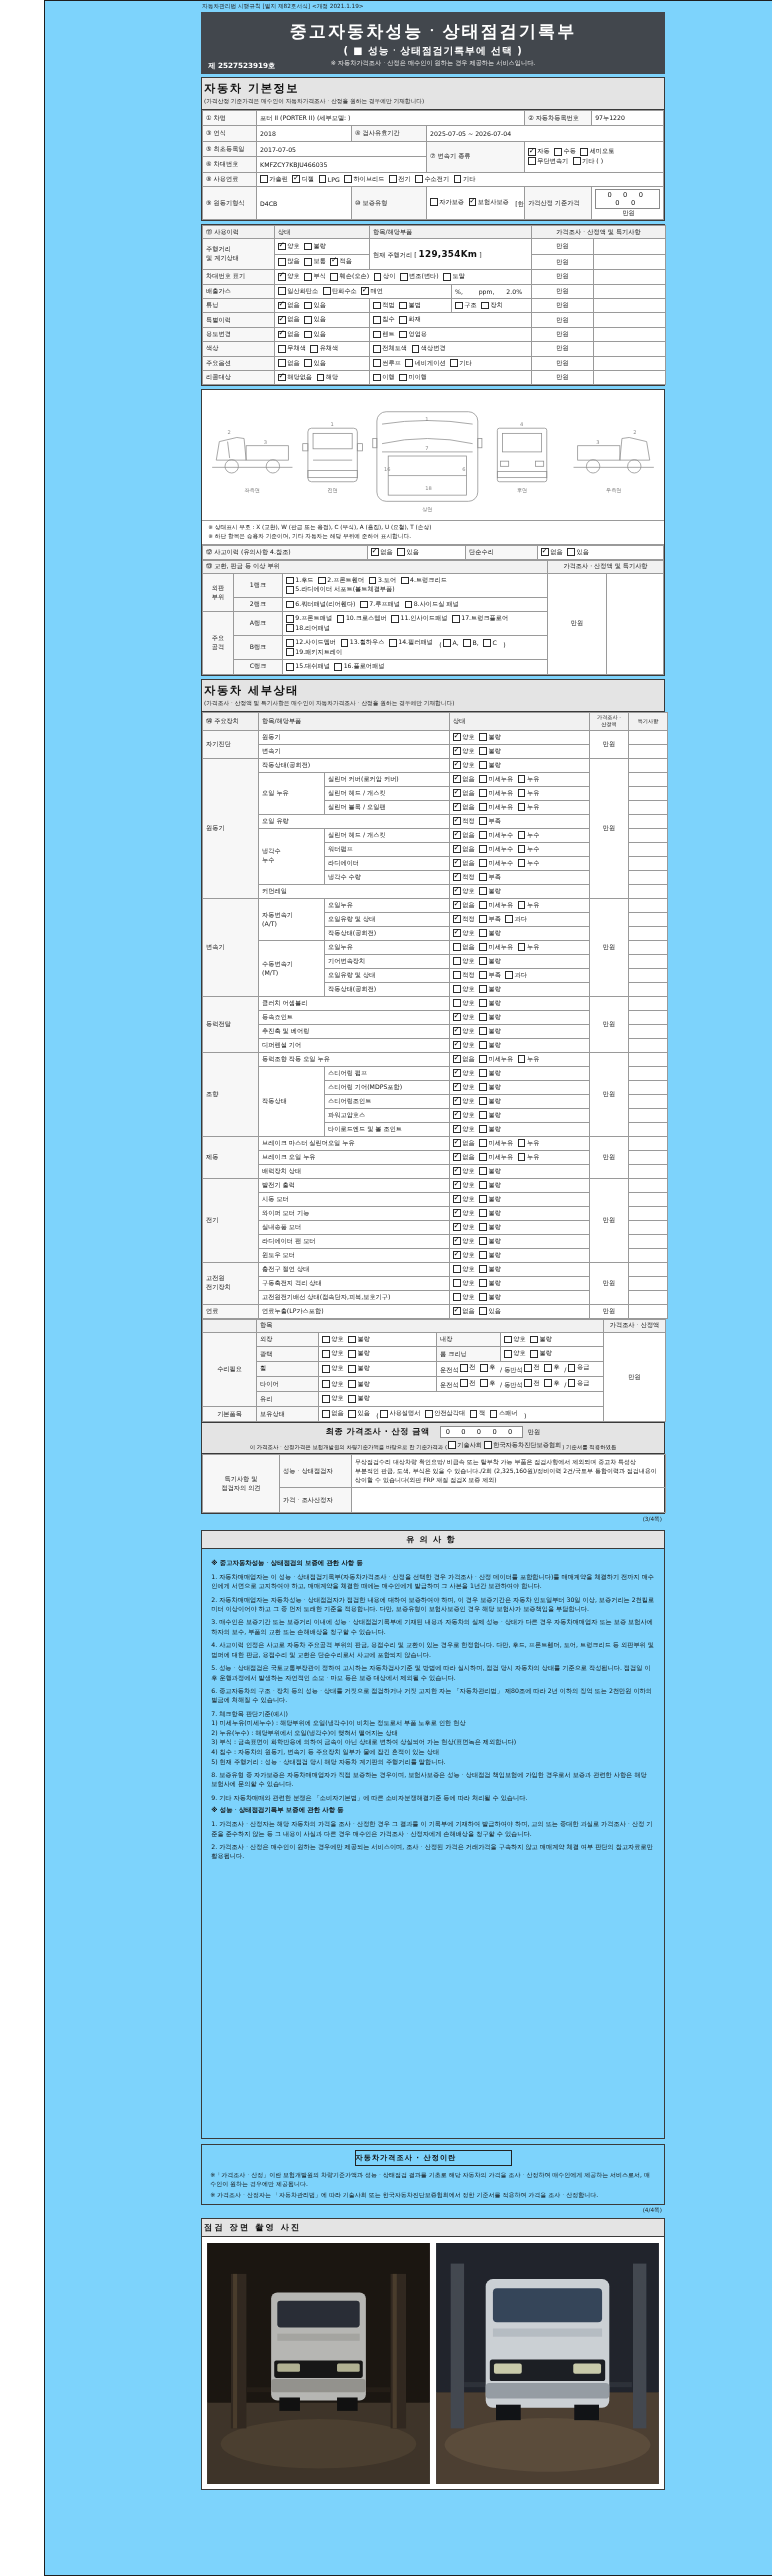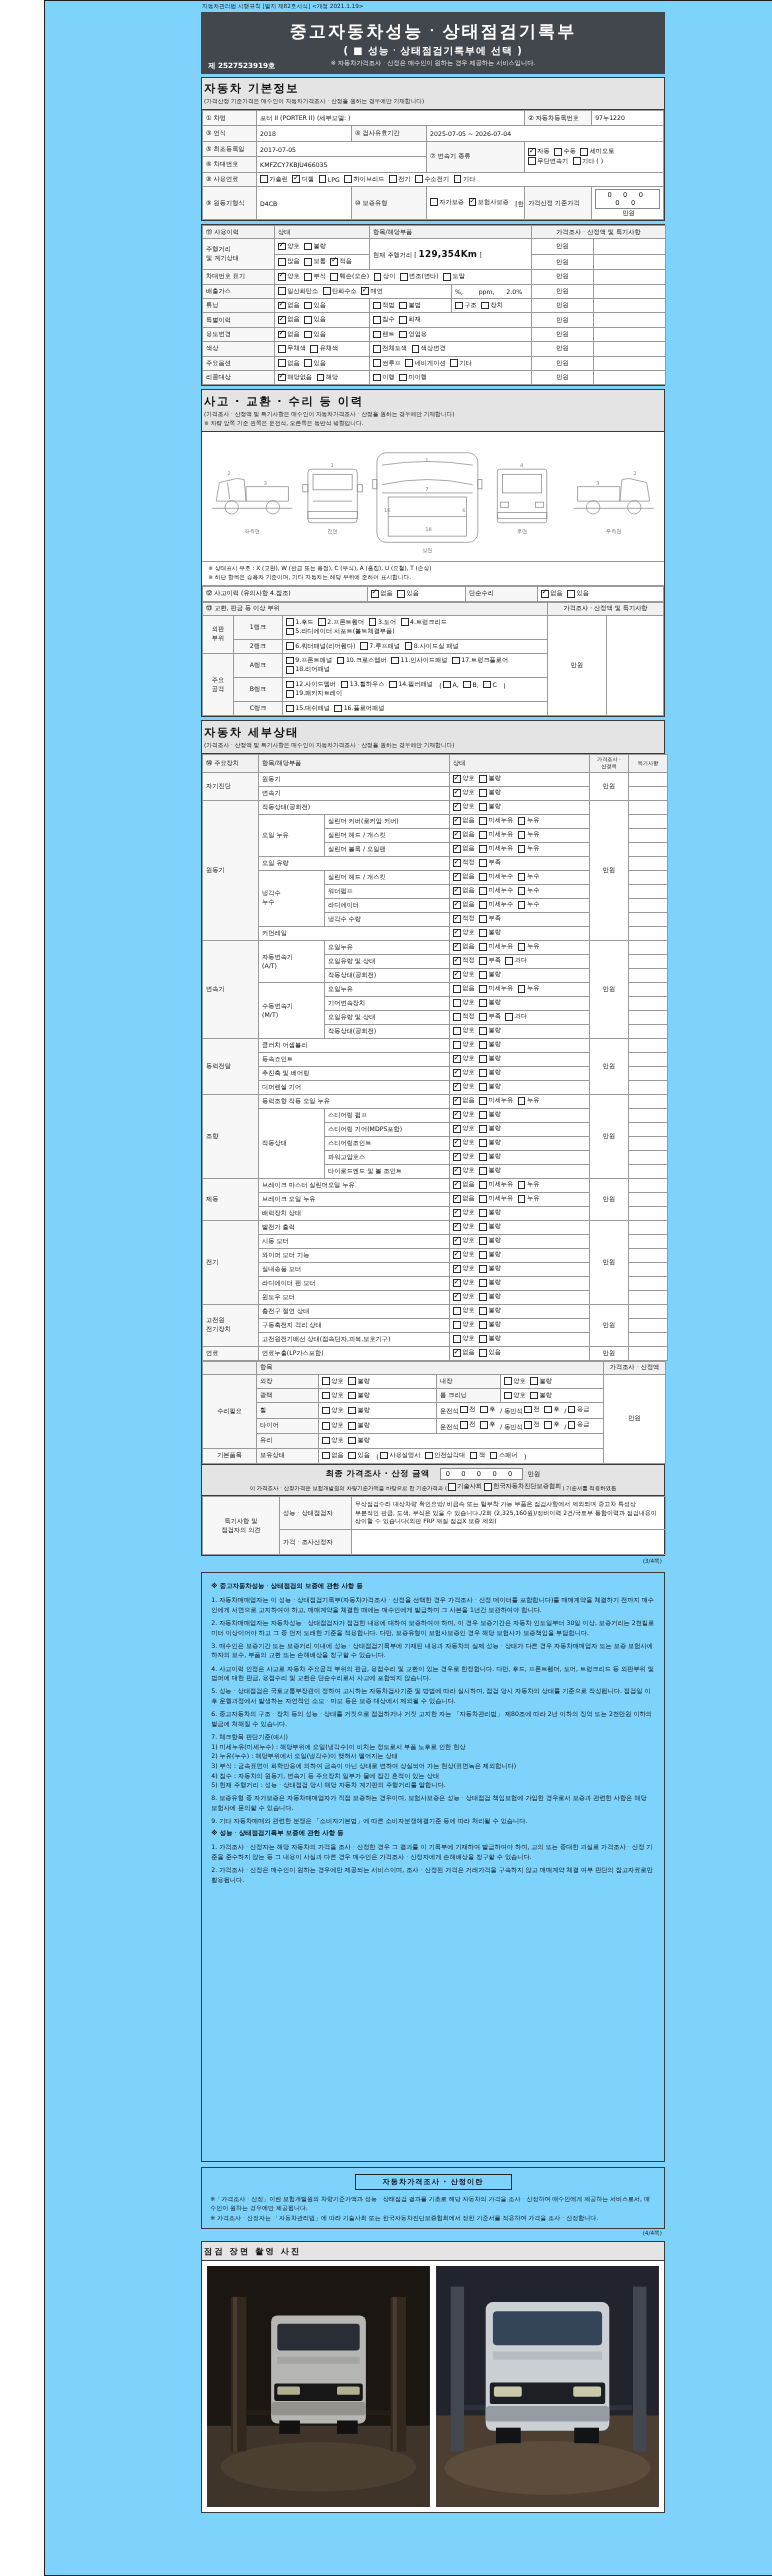--- a/index.html
+++ b/index.html
@@ -395,11 +395,6 @@
     </div>
 
     <div class="box">
-      <div class="bhead">
-        <div class="btitle">사고 · 교환 · 수리 등 이력</div>
-        <div class="bsub">(가격조사ㆍ산정액 및 특기사항은 매수인이 자동차가격조사ㆍ산정을 원하는 경우에만 기재합니다)</div>
-        <div class="bsub">※ 차량 앞쪽 기준 왼쪽은 운전석, 오른쪽은 동반석 방향입니다.</div>
-      </div>
       <div class="diagwrap">
         <svg width="452" height="123" viewBox="0 0 878 238">
           <g stroke="#8f8f8f" fill="none" stroke-width="1.5">

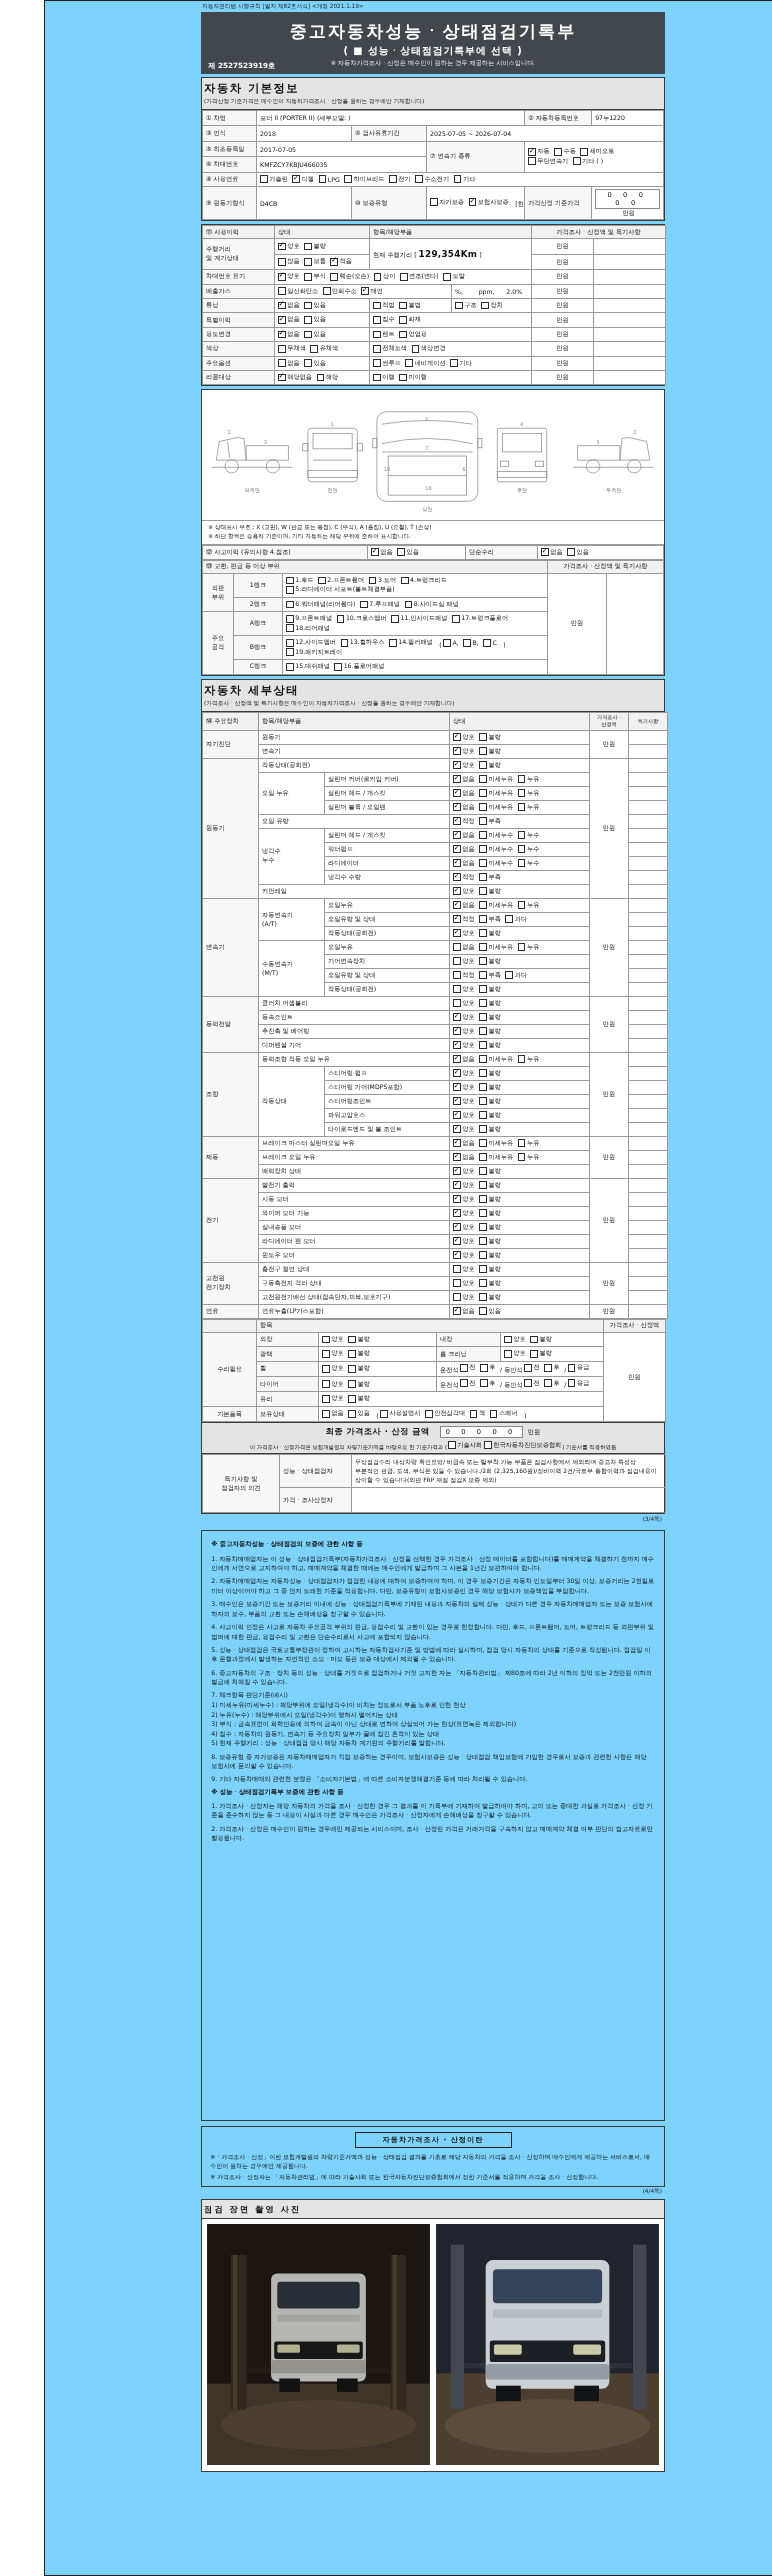--- a/index.html
+++ b/index.html
@@ -1338,6 +1338,7 @@
     <div class="pmark">(3/4쪽)</div>
 
     <div class="nbox">
+      <div class="nhead">유의사항</div>
       <div class="nbody">
         <div class="nsec">※ 중고자동차성능ㆍ상태점검의 보증에 관한 사항 등</div>
         <div>

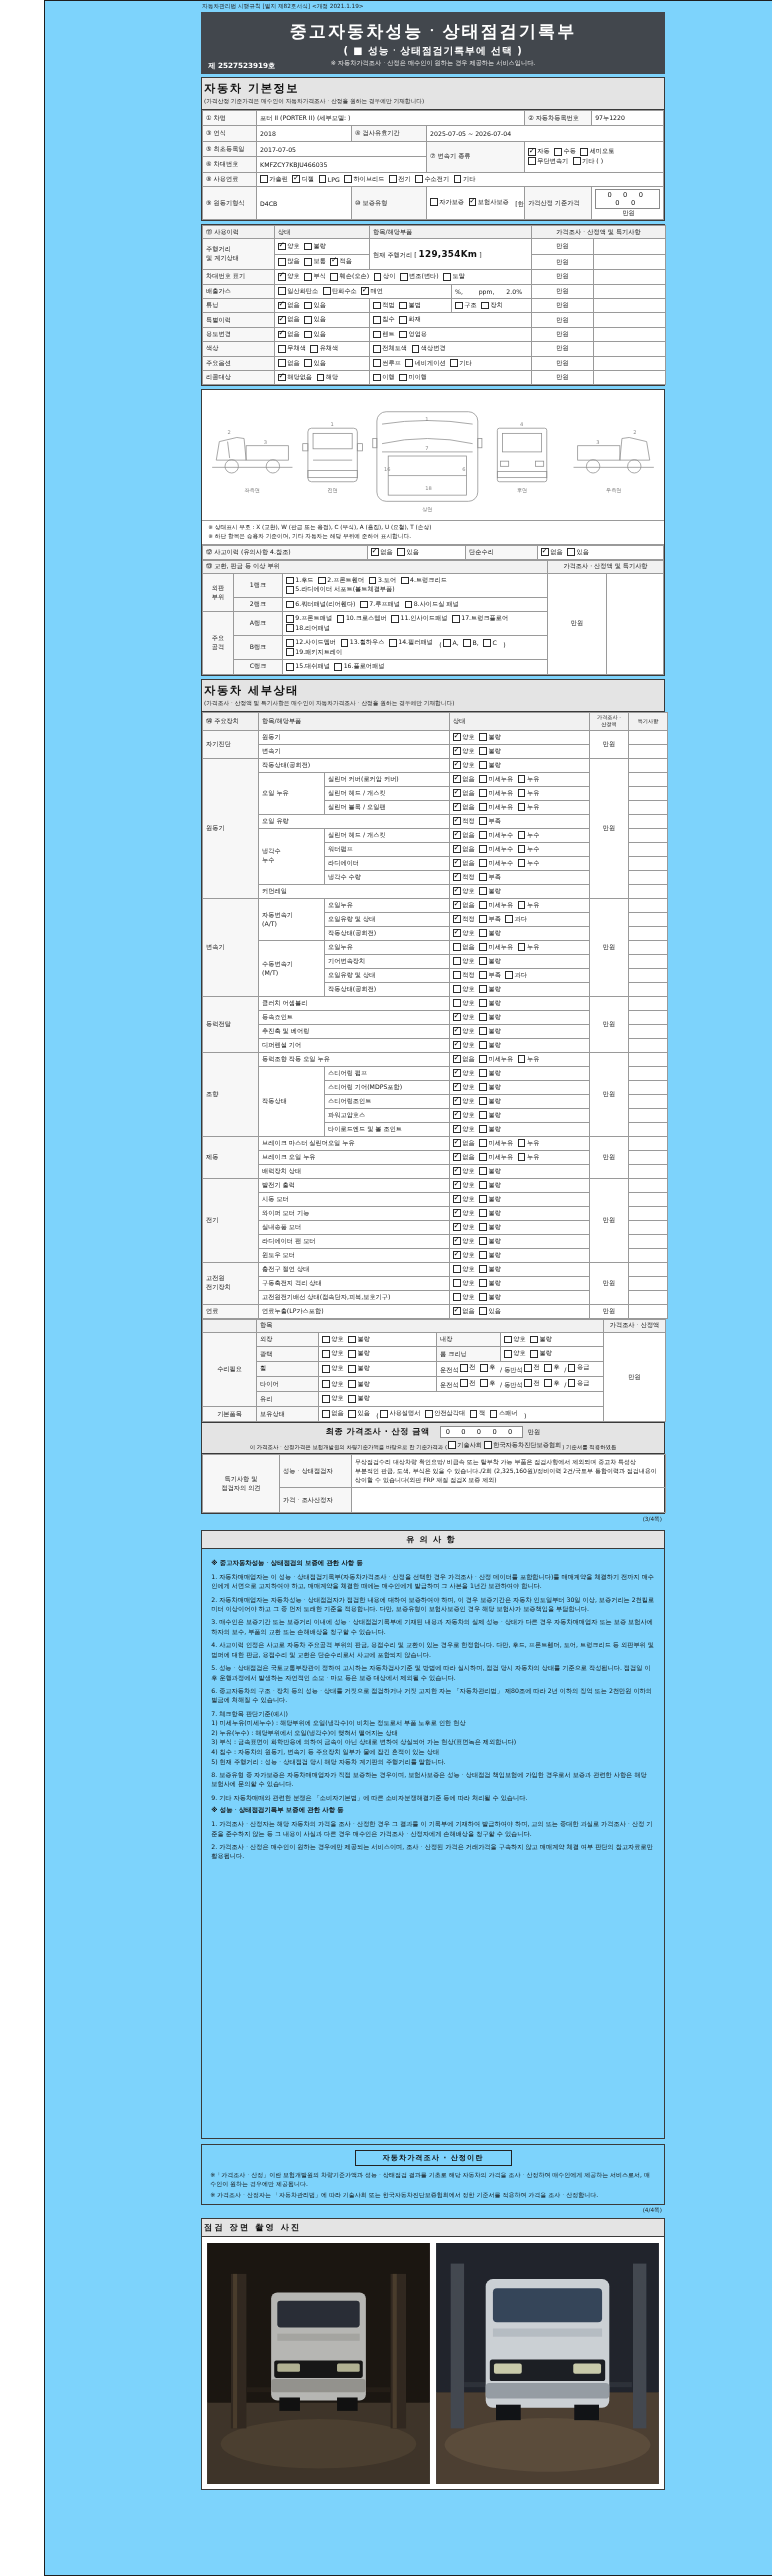--- a/index.html
+++ b/index.html
@@ -49,7 +49,7 @@
   .pmark{text-align:right;font-size:5.7px;margin:1.5px 3.1px 0 0;color:#222;}
   
   .pibox{border:1px solid #3a3a3a;margin-top:5.2px;padding:5.2px 8.2px;}
-  .pititle{display:block;width:155px;margin:0 auto 4.1px;border:1px solid #222;text-align:center;
+  .pititle{display:block;width:155px;margin:0 auto 4.1px;border:1px solid #222;text-align:left;
            font-size:7.2px;font-weight:bold;padding:2.1px 0;letter-spacing:1px;}
   .piline{font-size:6px;line-height:1.5;margin-top:1.5px;}
   

